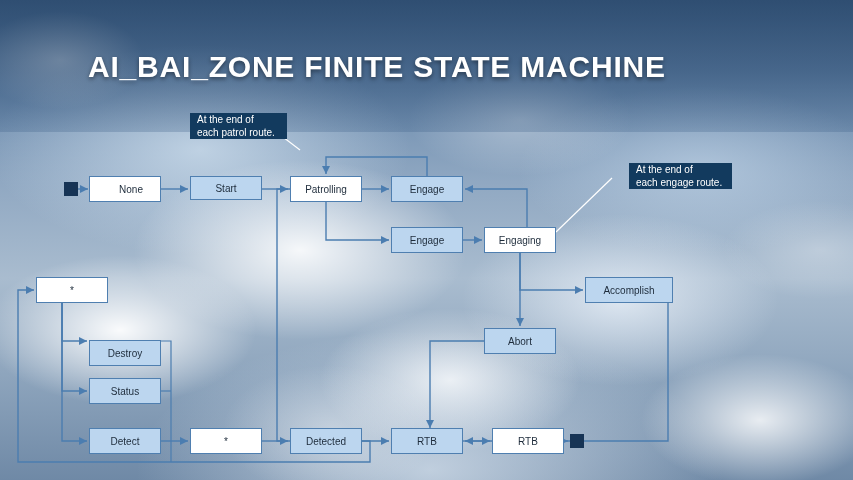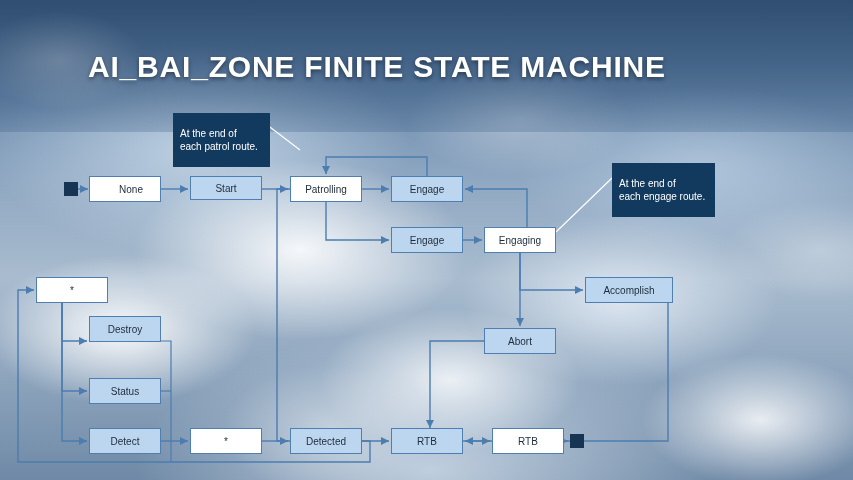--- a/index.html
+++ b/index.html
@@ -91,8 +91,9 @@
     color: #ffffff;
     font-size: 10px;
     line-height: 13px;
-    padding: 14px 7px;
+    padding: 0 7px;
     z-index: 8;
+    margin-left: 17px;
   }
   
   #wires {

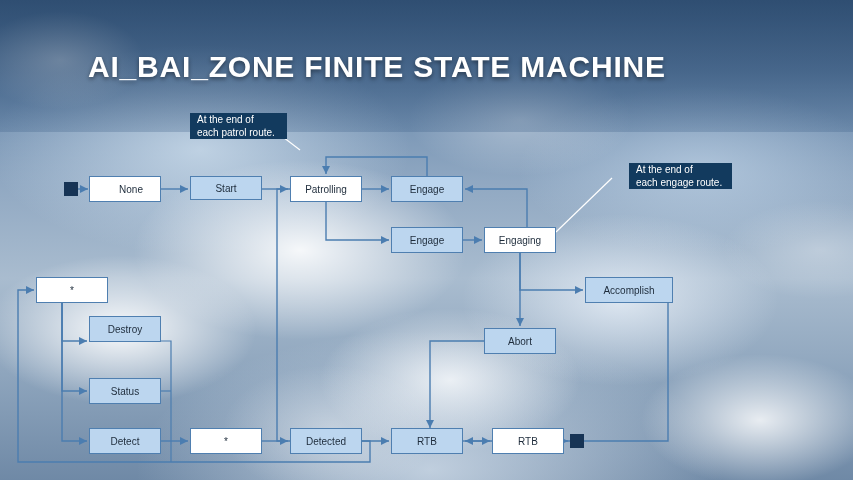--- a/index.html
+++ b/index.html
@@ -204,7 +204,7 @@
   <div class="node white" style="left:36px; top:277px; width:72px; height:26px;">
       <span>*</span>
     </div>
-  <div class="node" style="left:89px; top:316px; width:72px; height:26px;text-align:center;">
+  <div class="node" style="left:89px; top:340px; width:72px; height:26px;text-align:center;">
       <span>Destroy</span>
     </div>
   <div class="node" style="left:89px; top:378px; width:72px; height:26px;">

